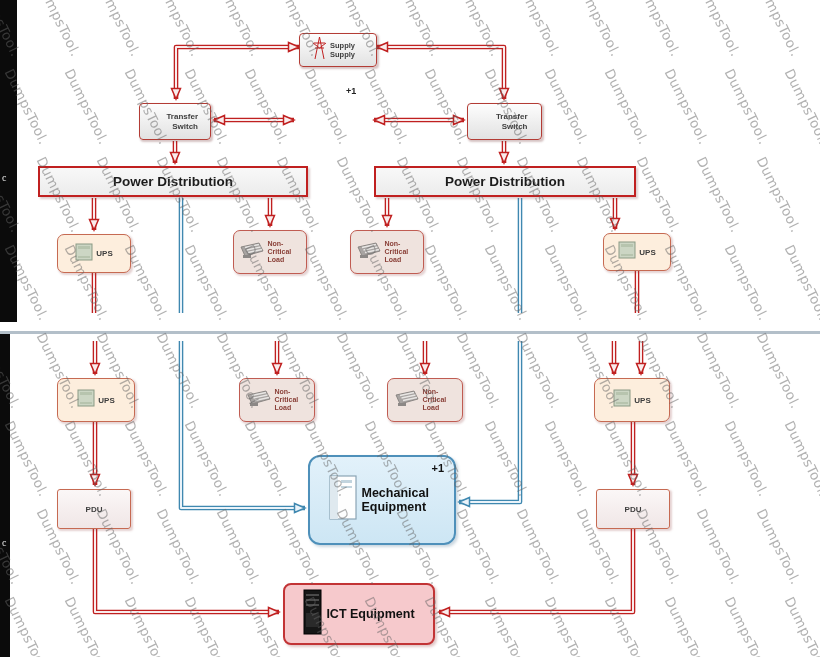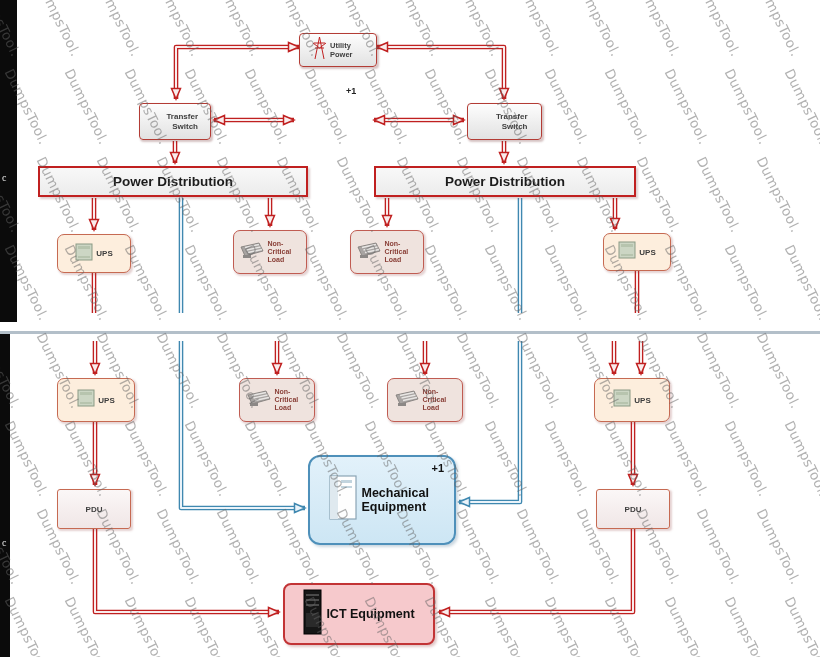--- a/index.html
+++ b/index.html
@@ -141,7 +141,7 @@
         <path d="M7.5,1 L3,23 M7.5,1 L12,23 M2,7 H13 M3,12 H12 M1,7 L7.5,12 M14,7 L7.5,12" stroke="#c02020" stroke-width="1" fill="none"></path>
       </svg>
     </span>
-    <span class="lbl sm">Utility Power</span>
+    <span class="lbl sm">Supply Supply</span>
   </div>
 
   <div class="node gray" style="left:139px;top:103px;width:72px;height:37px">

